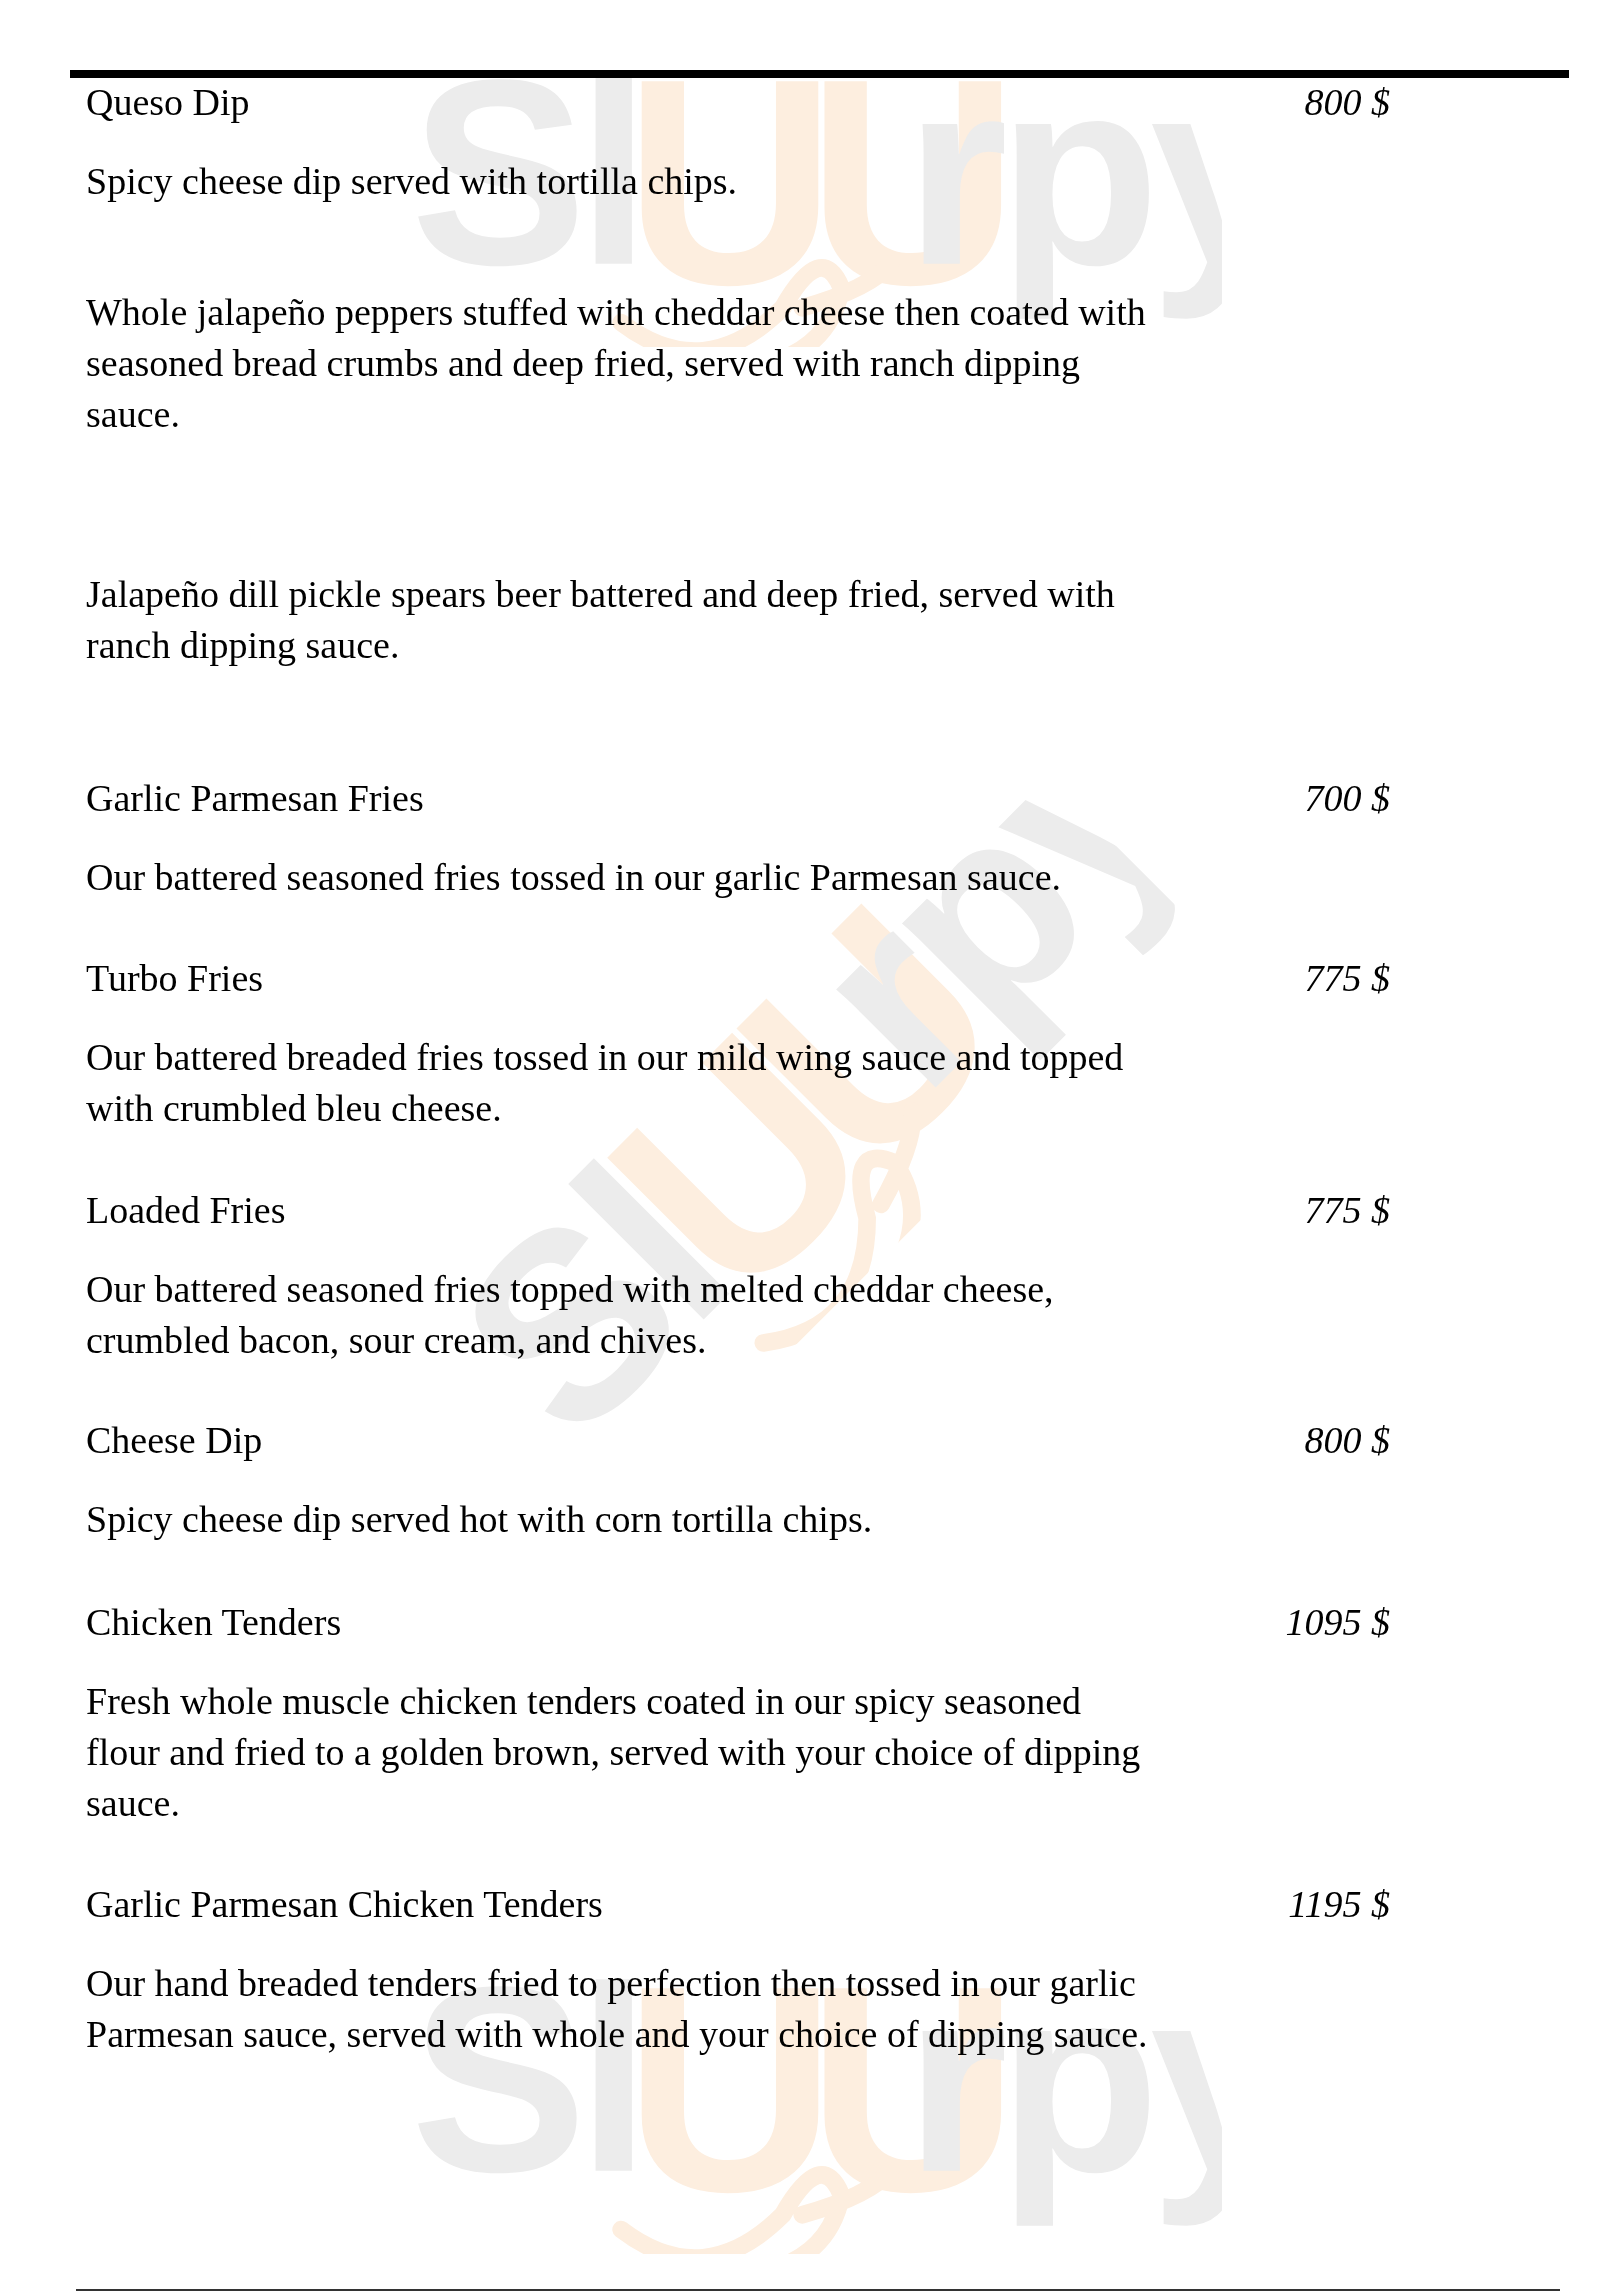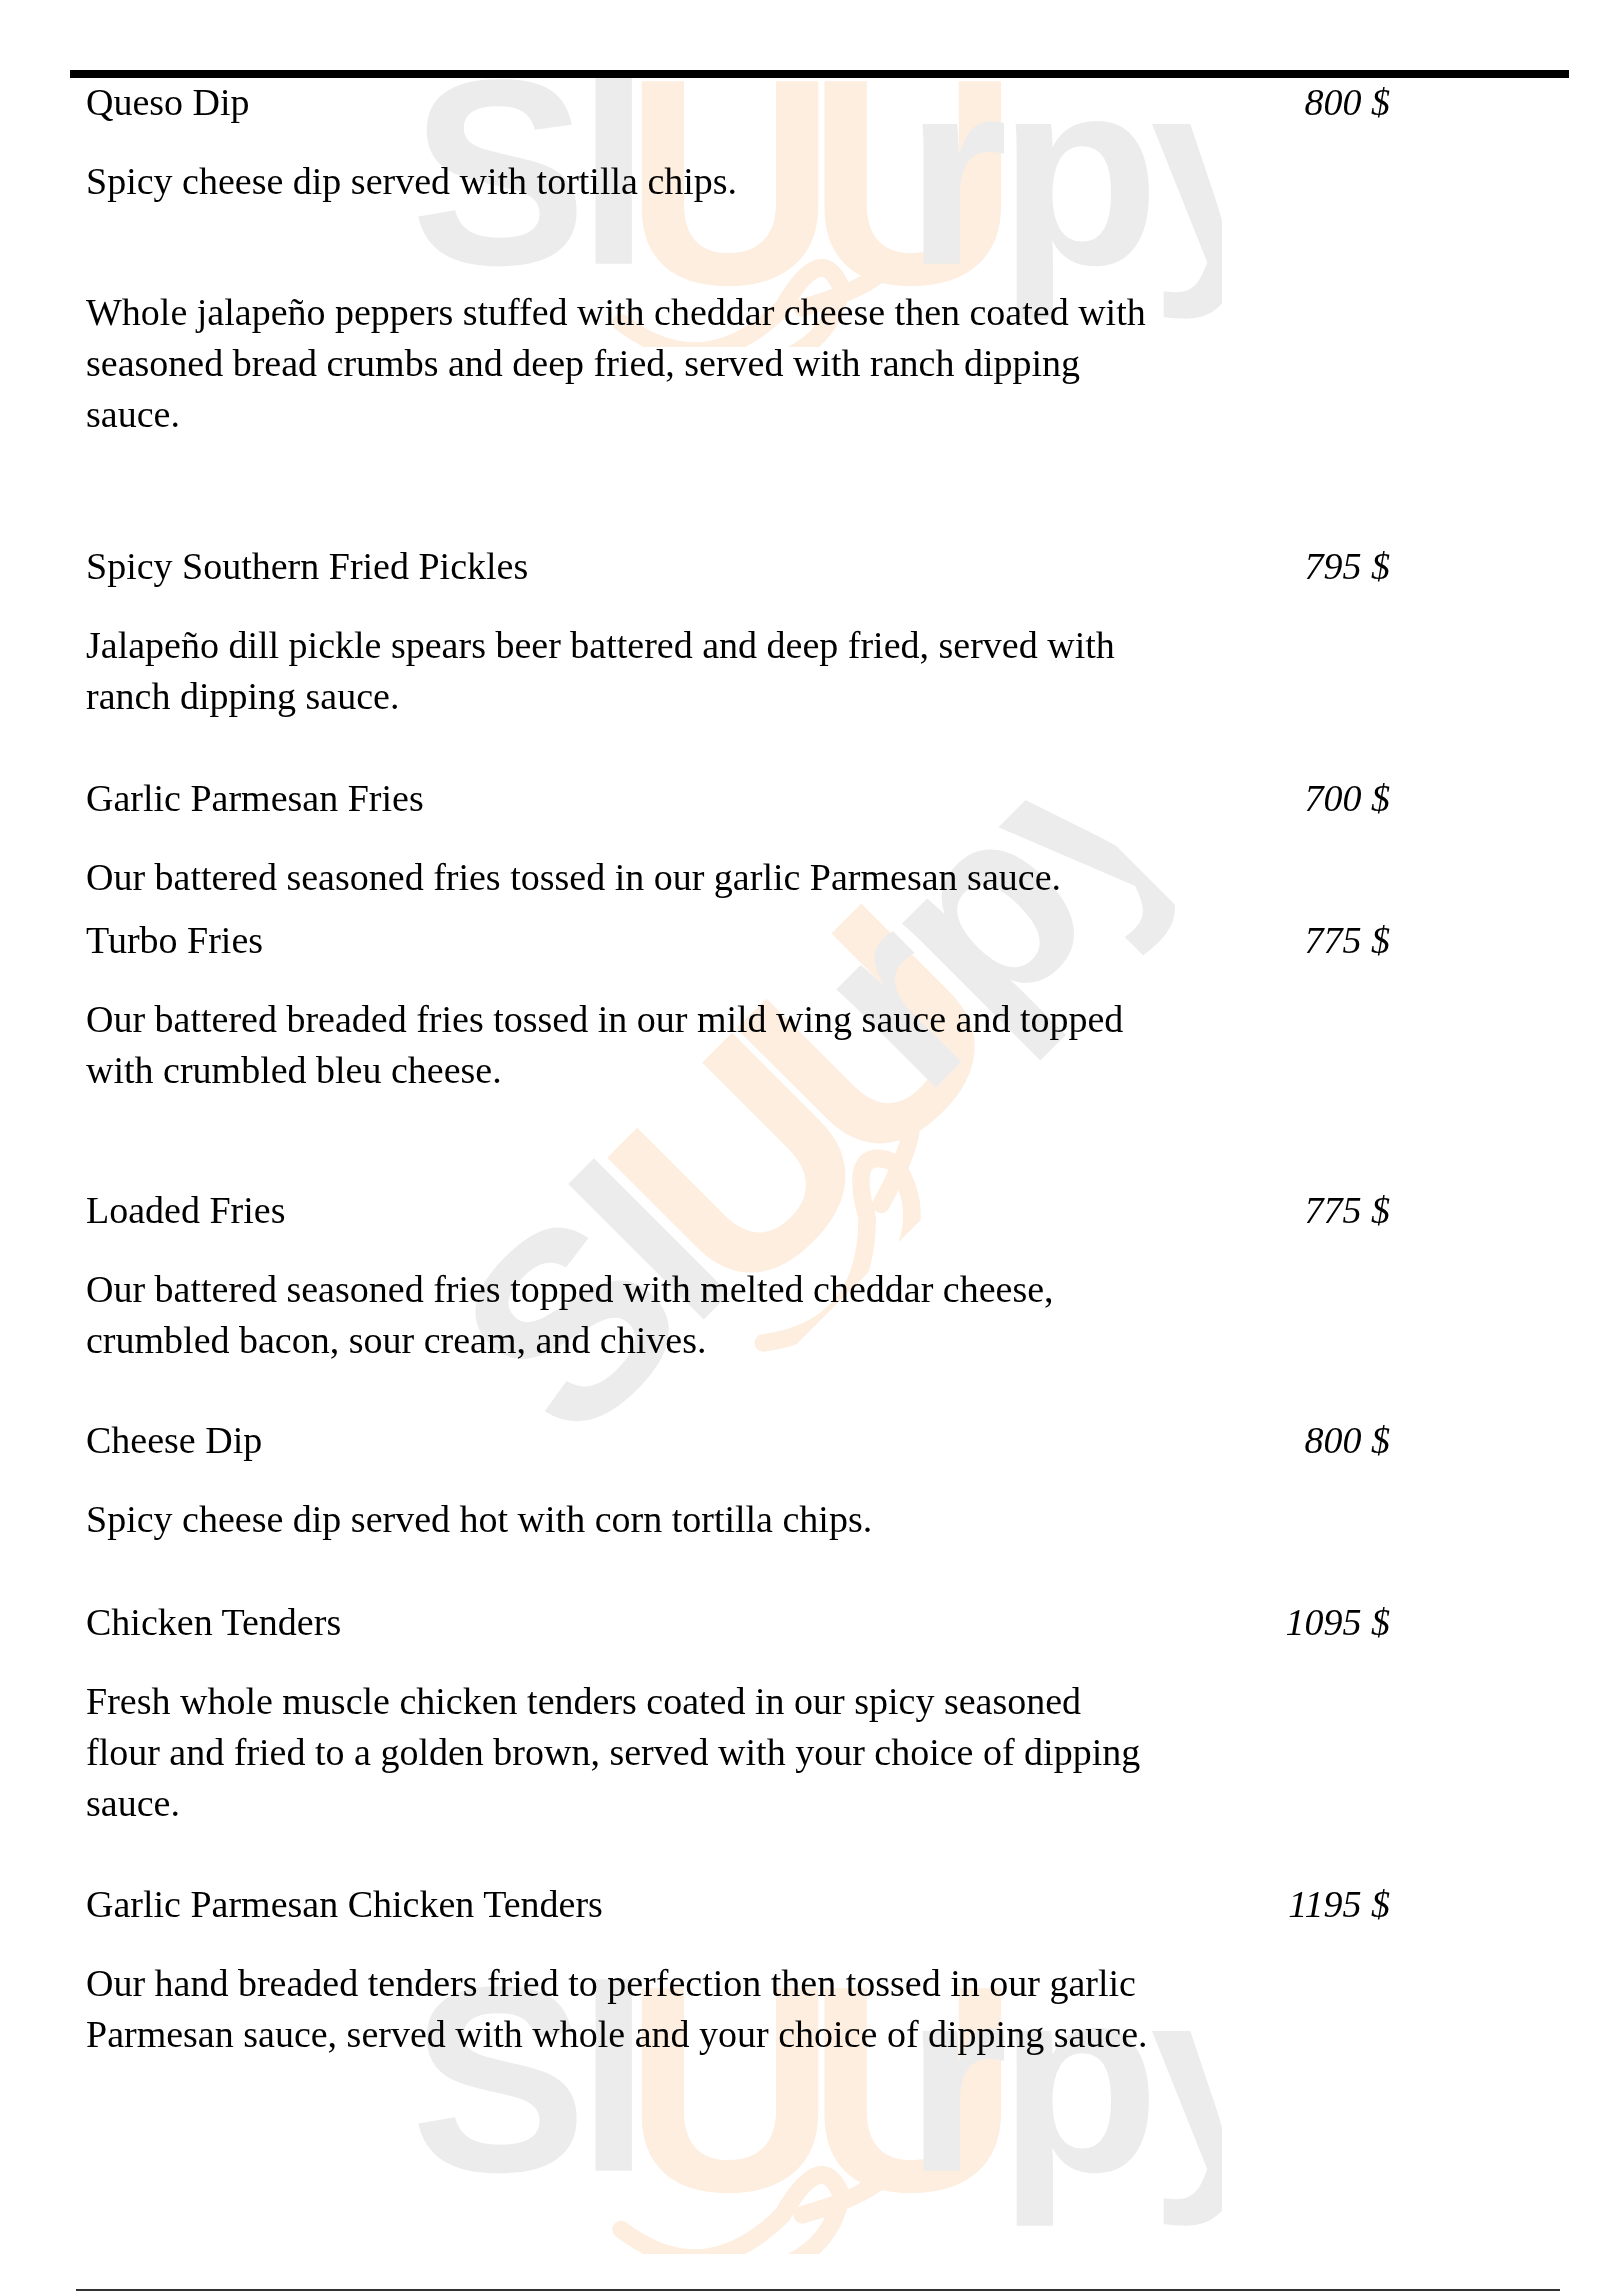--- a/index.html
+++ b/index.html
@@ -132,10 +132,6 @@
   </div>
 
   <div class="menu-item" style="top:541px">
-    <div class="item-row">
-      <span class="item-name">Spicy Southern Fried Pickles</span>
-      <span class="item-price">795 $</span>
-    </div>
     <div class="item-desc">
       <span class="desc-line">Jalapeño dill pickle spears beer battered and deep fried, served with</span>
       <span class="desc-line">ranch dipping sauce.</span>

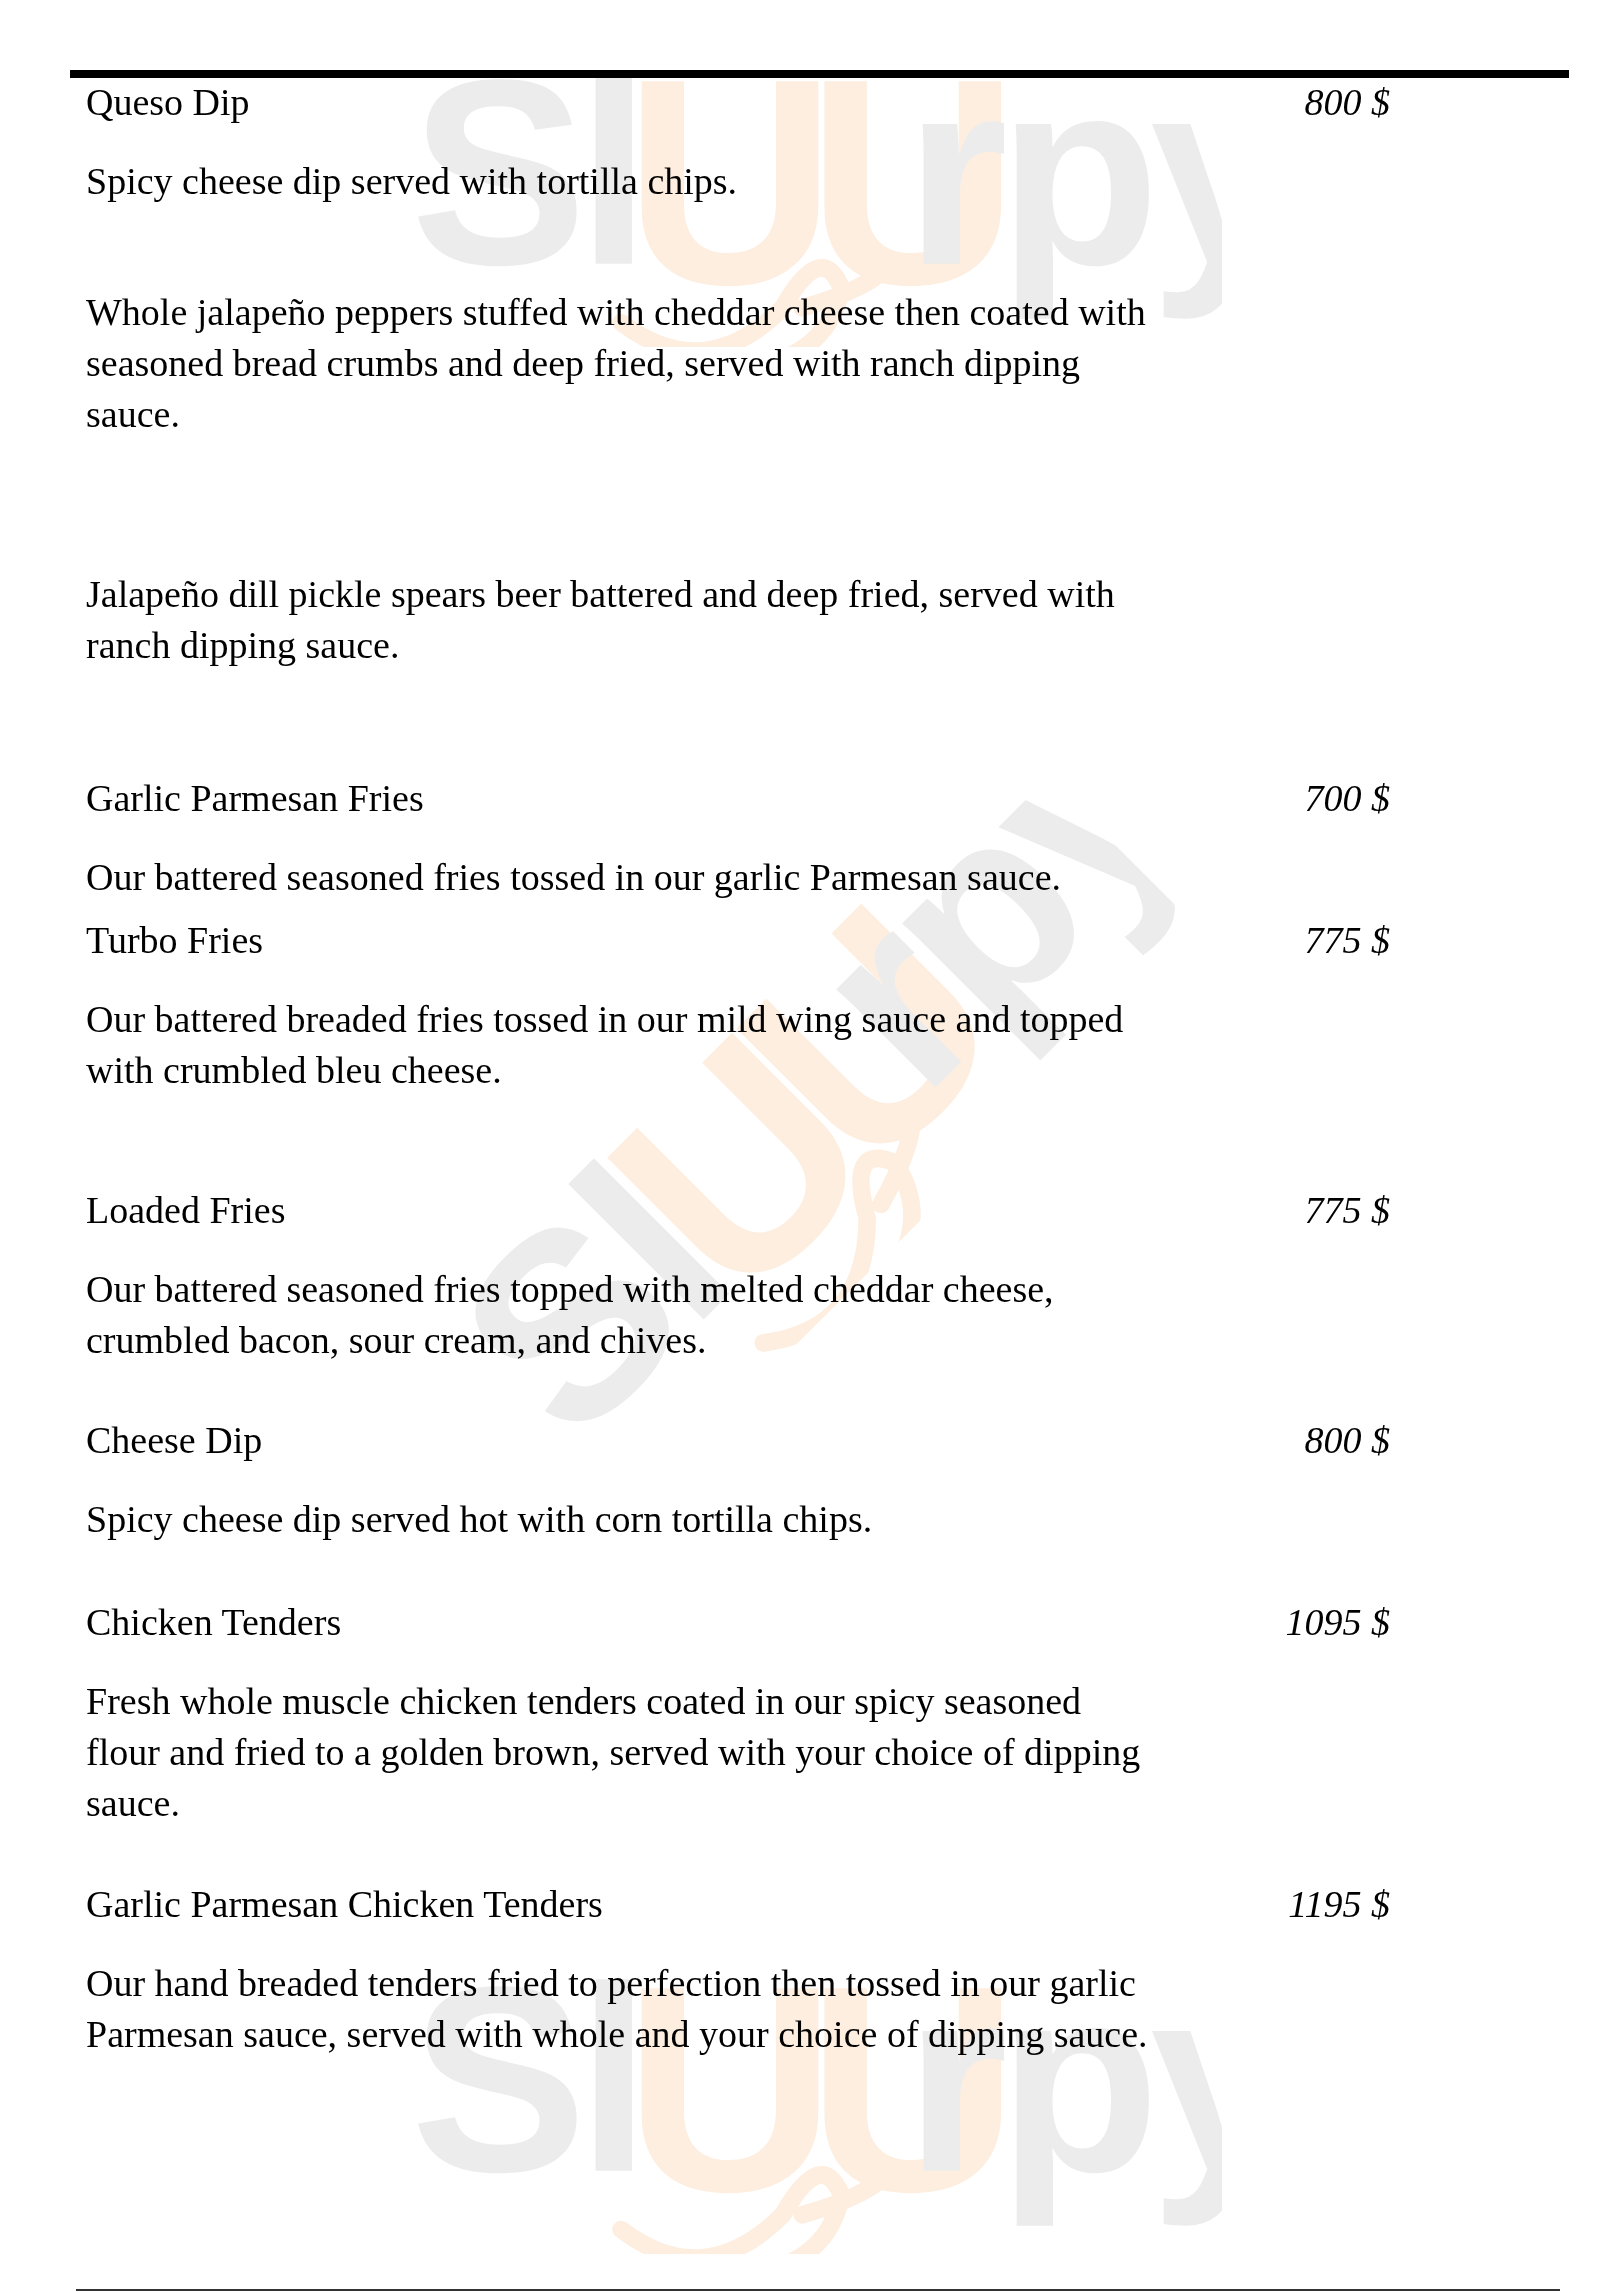--- a/index.html
+++ b/index.html
@@ -148,7 +148,7 @@
     </div>
   </div>
 
-  <div class="menu-item" style="top:915px">
+  <div class="menu-item" style="top:953px">
     <div class="item-row">
       <span class="item-name">Turbo Fries</span>
       <span class="item-price">775 $</span>

